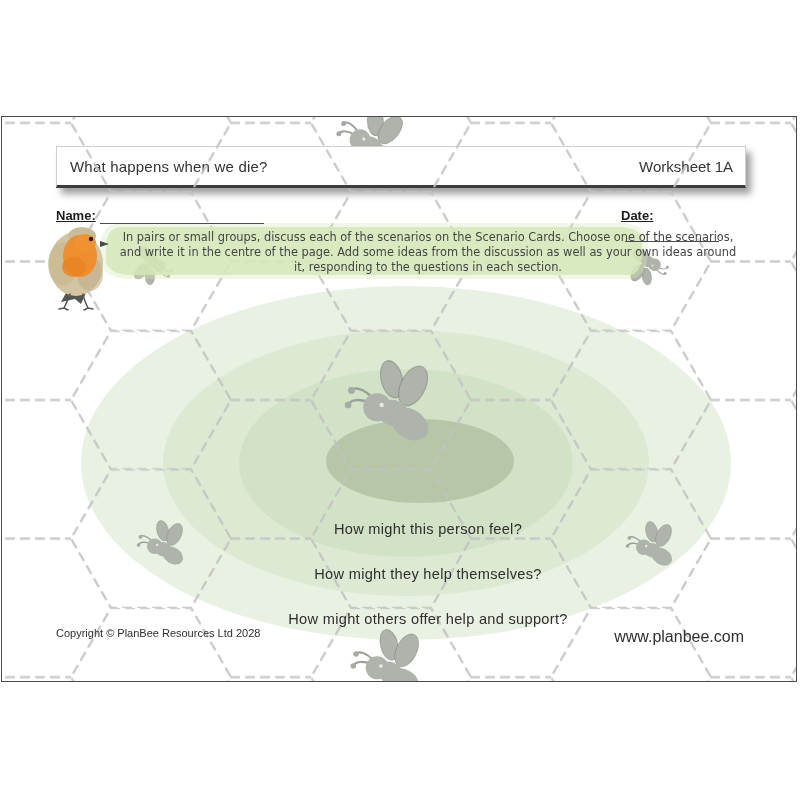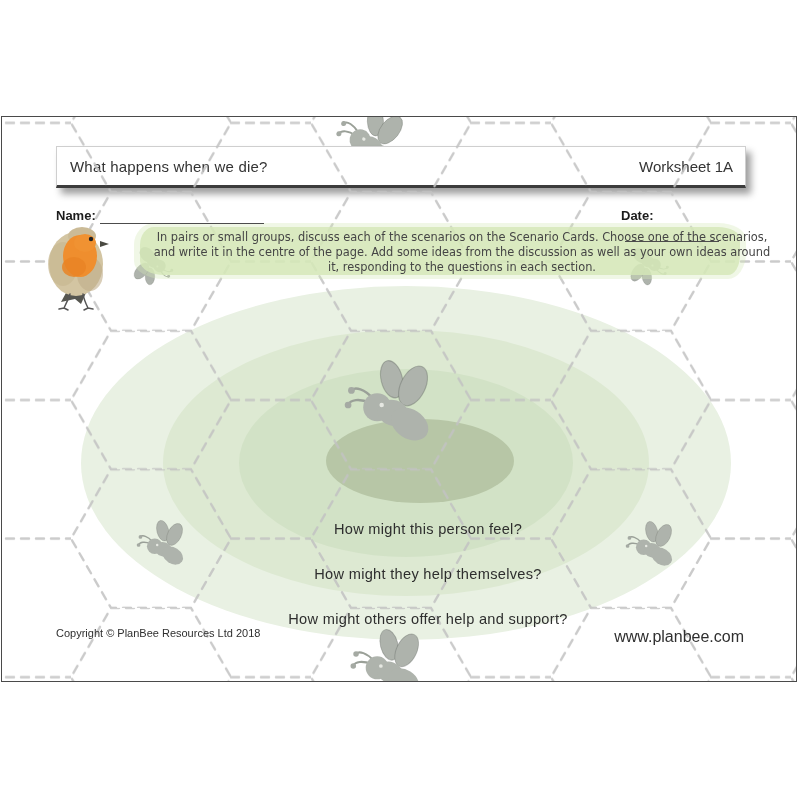--- a/index.html
+++ b/index.html
@@ -26,7 +26,7 @@
   }
   
   .field-row{position:absolute;left:54px;top:89px;width:688px;height:18px;z-index:7;}
-  .field-label{font-weight:bold;font-size:13px;color:#1c1c1c;}
+  .field-label{font-weight:bold;font-size:13px;color:#1c1c1c;text-decoration:underline;}
   .name-group{position:absolute;left:0;top:0;}
   .date-group{position:absolute;left:554px;top:0;padding-left:11px;}
   .write-line{display:inline-block;border-bottom:1.5px solid #4c4c4c;height:13px;vertical-align:bottom;margin-left:4px;}

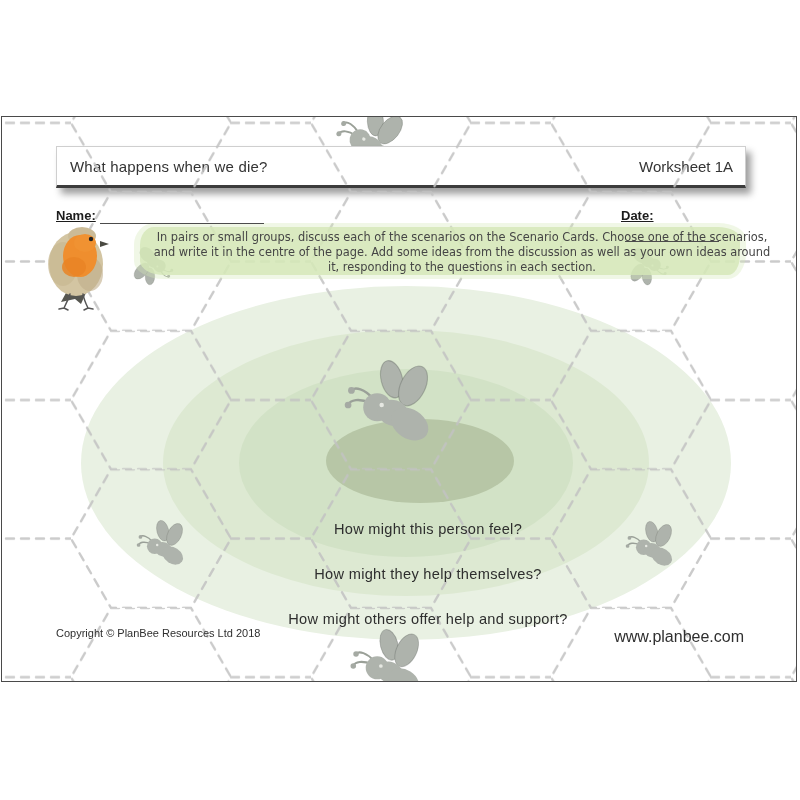--- a/index.html
+++ b/index.html
@@ -34,11 +34,10 @@
   .date-line{width:94px;}
   
   .instr-band{
-    position:absolute;left:104px;top:110px;width:600px;height:48px;
+    position:absolute;left:104px;top:110px;width:536px;height:48px;
     background:rgba(213,232,184,0.82);
     border-radius:14px 22px 12px 24px / 18px 12px 20px 14px;
     z-index:6;
-    margin-left:34px;
   }
   .instr-band::before{
     content:"";position:absolute;left:-6px;top:-4px;right:-6px;bottom:-4px;

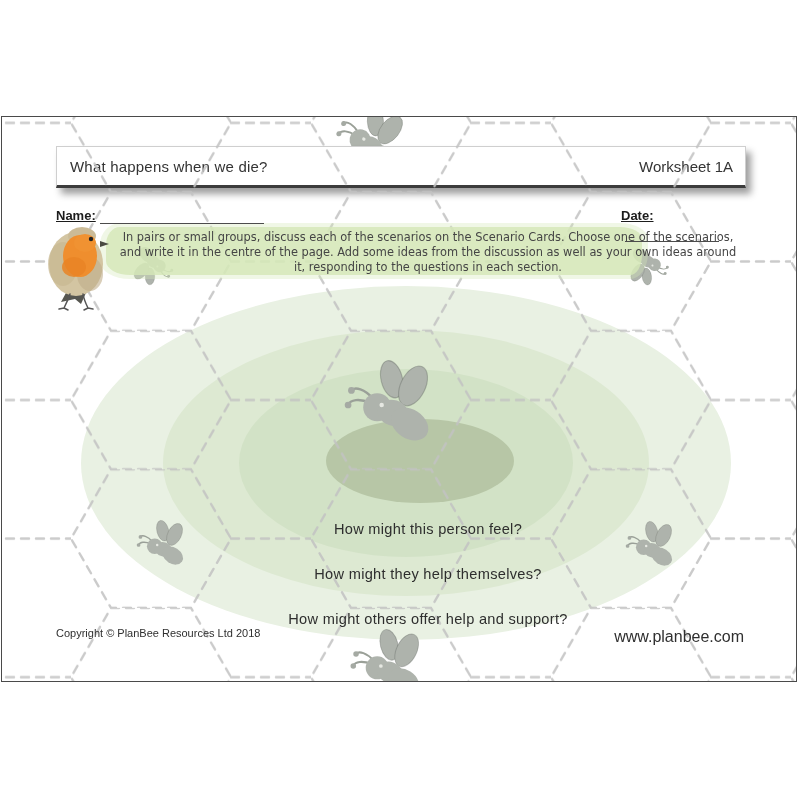--- a/index.html
+++ b/index.html
@@ -167,7 +167,7 @@
   <div class="question q3">How might others offer help and support?</div>
   <div class="question q2">How might they help themselves?</div>
 
-  <div class="footer-left">Copyright © PlanBee Resources Ltd 2018</div>
+  <div class="footer-left">Copyright © PlanBee Resources Ltd 2028</div>
   <div class="footer-right">www.planbee.com</div>
 
 </div>

